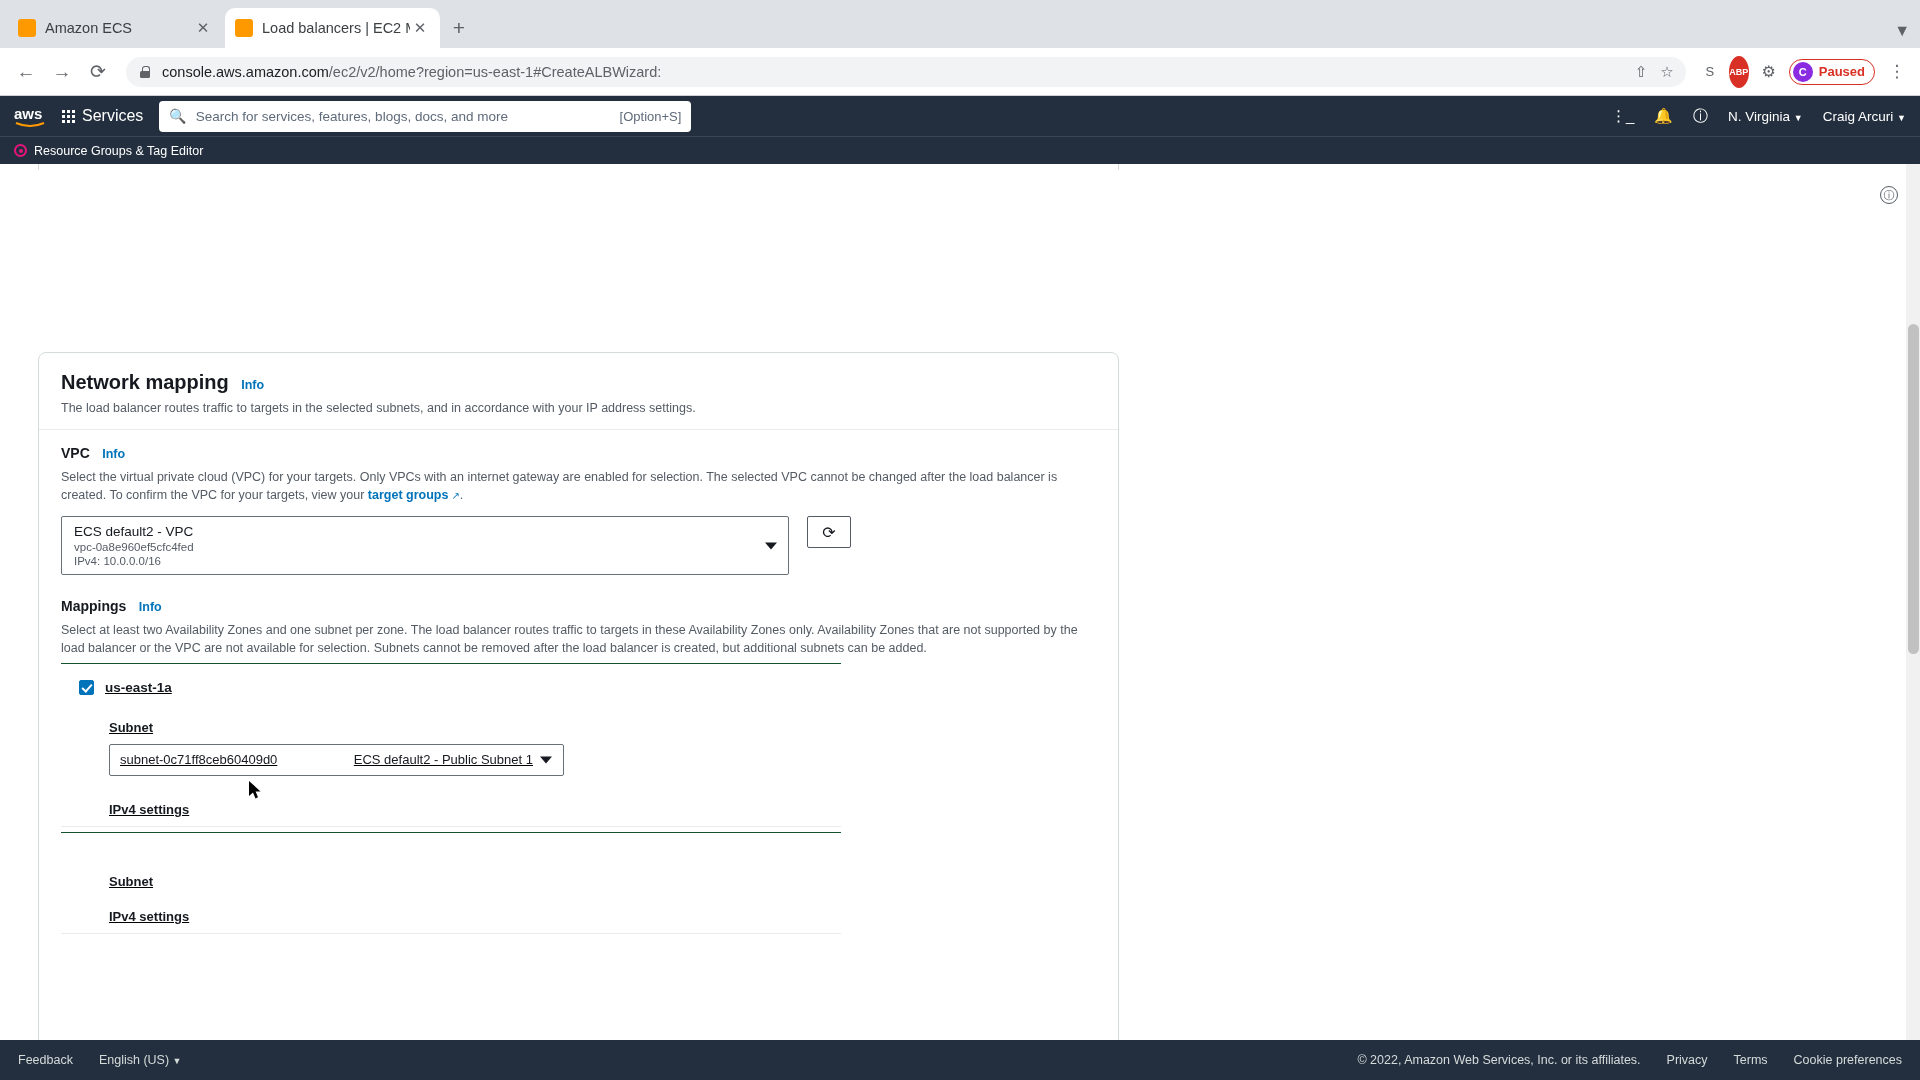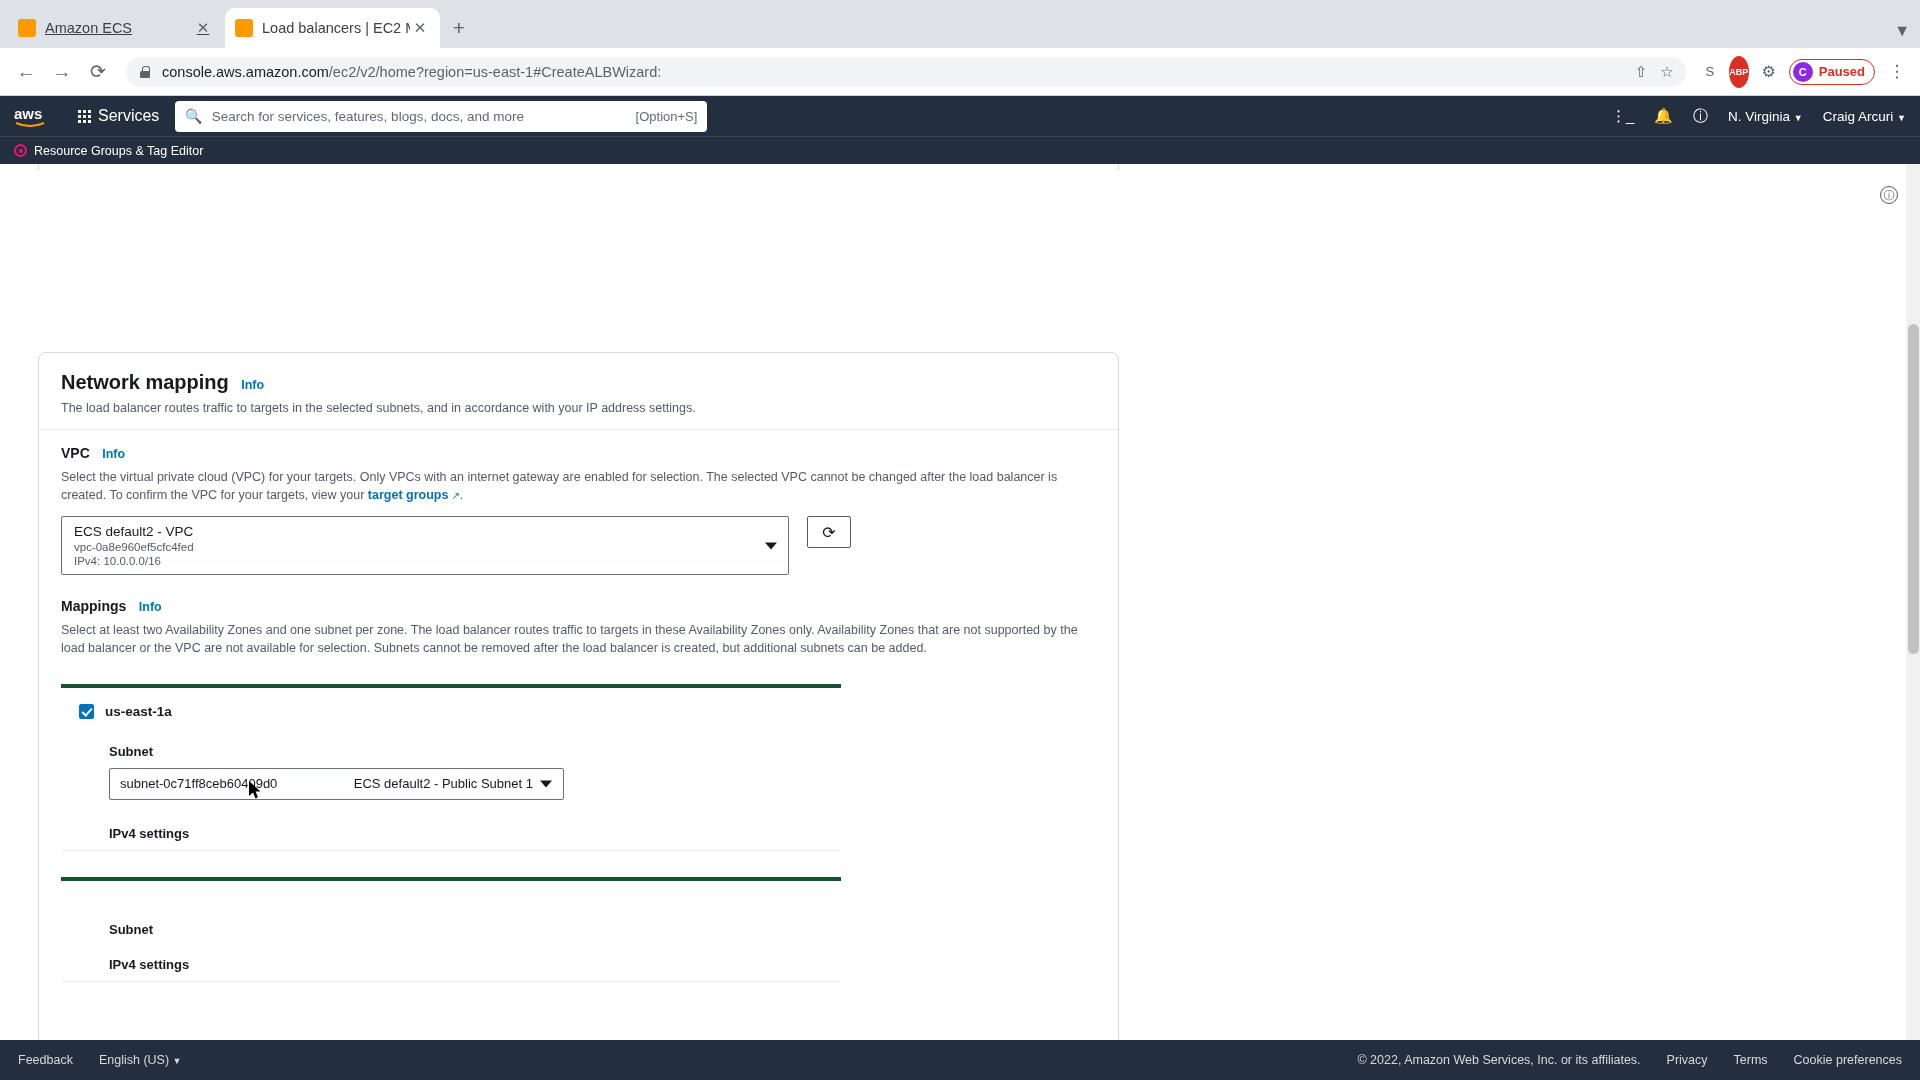--- a/index.html
+++ b/index.html
@@ -21,7 +21,7 @@
     border-radius: 10px 10px 0 0; padding: 0 10px; margin-right: 2px;
     font-size: 15px; color: #3c4043; position: relative;
   }
-  .tab.inactive { background: #dee1e6; text-decoration: underline; }
+  .tab.inactive { background: #dee1e6; }
   .tab.active { background: #ffffff; }
   .tab .favicon {
     width: 18px; height: 18px; border-radius: 3px; margin-right: 9px; flex: 0 0 18px;

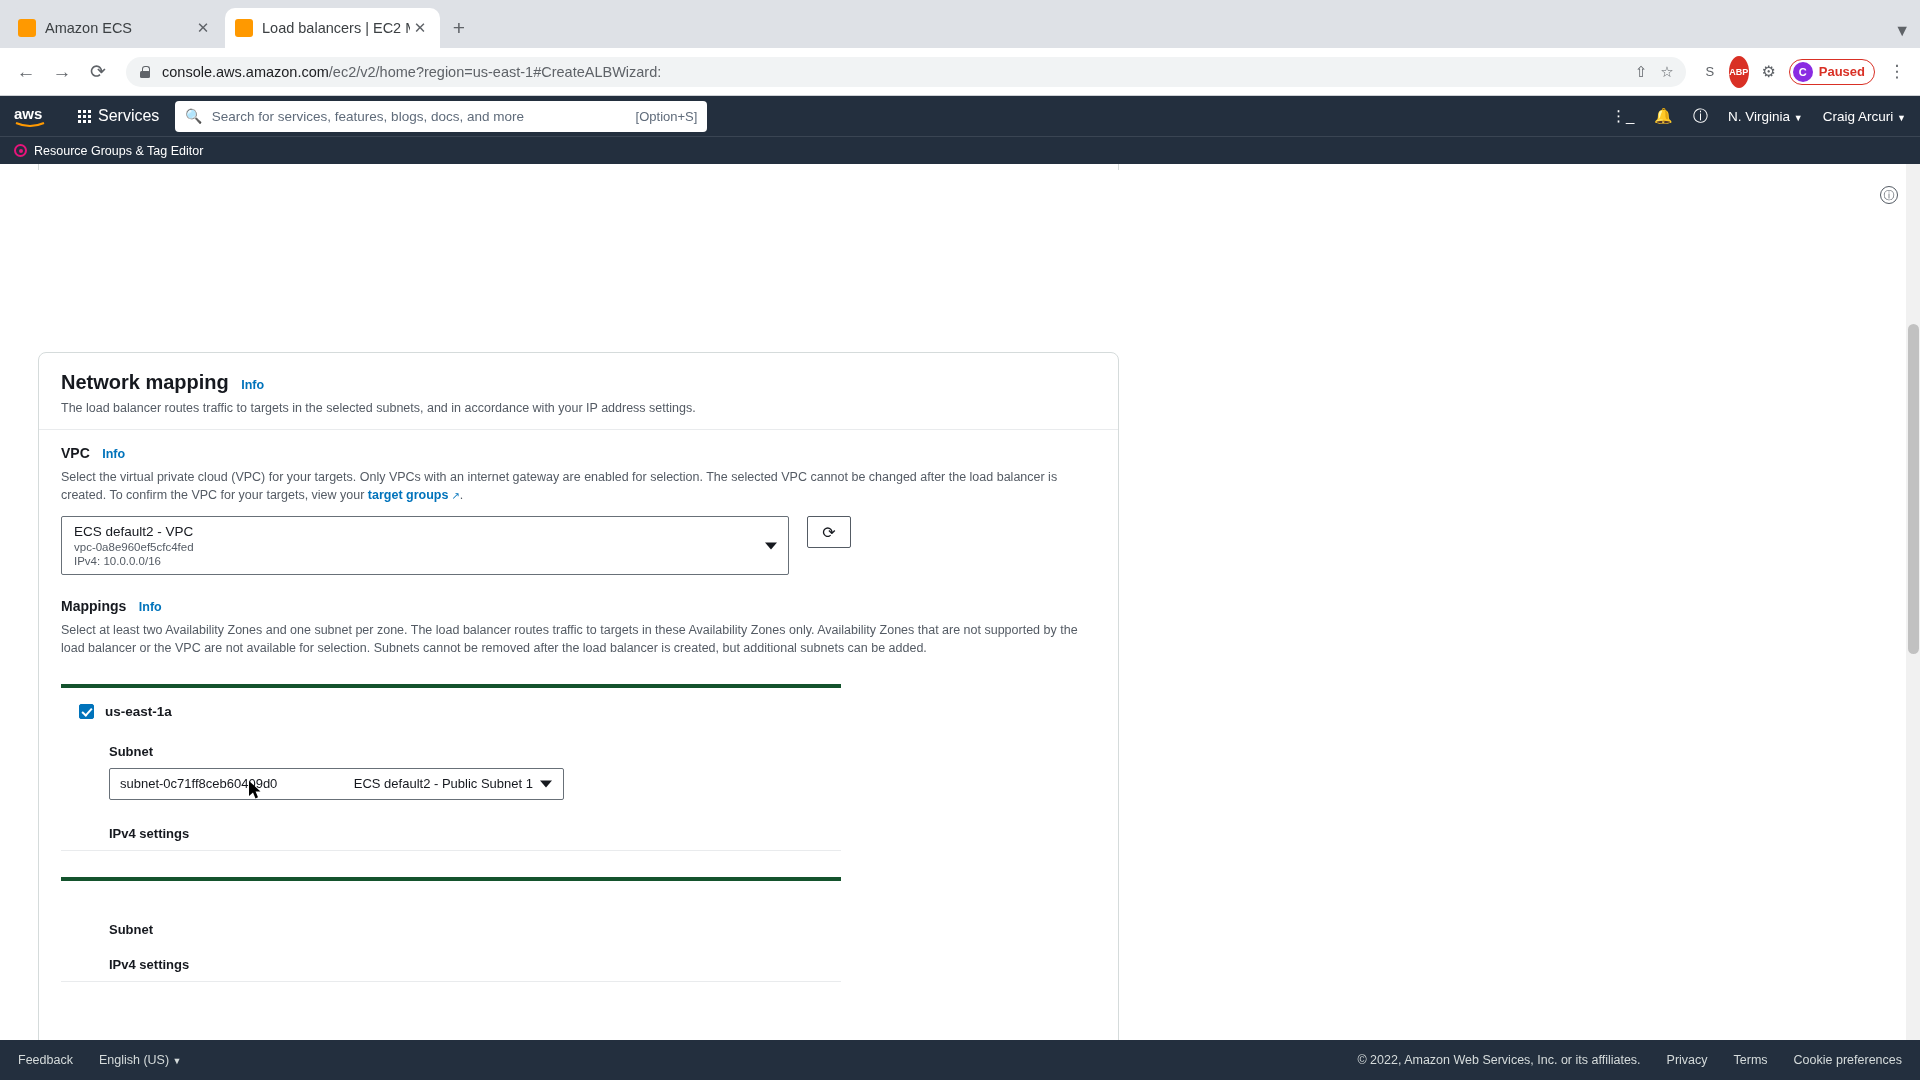--- a/index.html
+++ b/index.html
@@ -92,7 +92,7 @@
     height: 40px; background: #232f3e; display: flex; align-items: center;
     padding: 0 14px; color: #fff; font-size: 13.5px;
   }
-  .aws-logo { width: 36px; margin-right: 28px; display:flex; align-items:flex-end;}
+  .aws-logo { width: 36px; margin-right: 12px; display:flex; align-items:flex-end;}
   .grid-icon {
     display: grid; grid-template-columns: repeat(3, 3px); grid-template-rows: repeat(3, 3px);
     gap: 2px; margin-right: 7px;

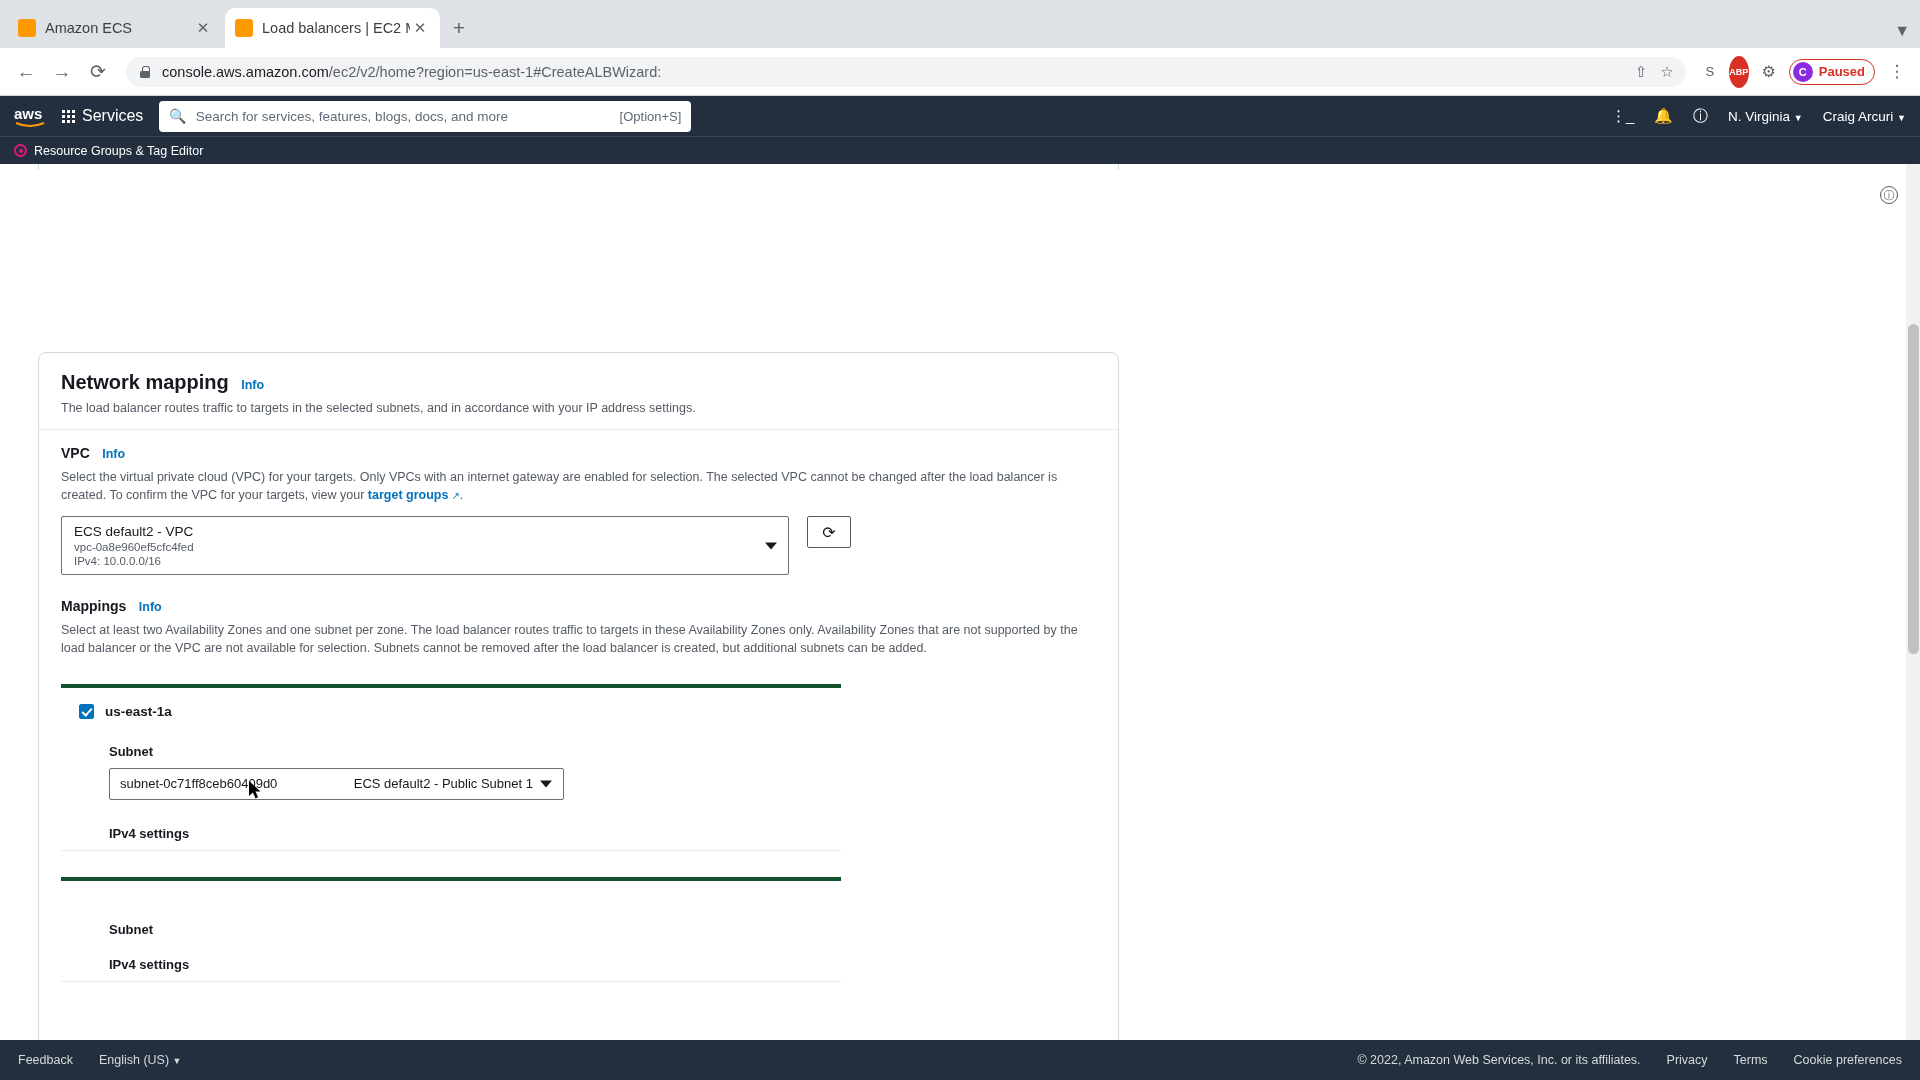--- a/index.html
+++ b/index.html
@@ -162,8 +162,9 @@
 
   .mappings-label { margin-top: 22px; }
   .az-box {
-    width: 780px; border-top: 4px solid #14532d; margin-top: 26px; padding: 16px 0 10px 0;
+    width: 780px; border-top: 1px solid #14532d; margin-top: 5px; padding: 16px 0 10px 0;
     position: relative;
+    text-decoration: underline;
   }
   .az-box::after{content:"";position:absolute;left:0;bottom:0;width:780px;height:1px;background:#e9ebed;}
   .az-row { display: flex; align-items: center; padding-left: 18px; }

